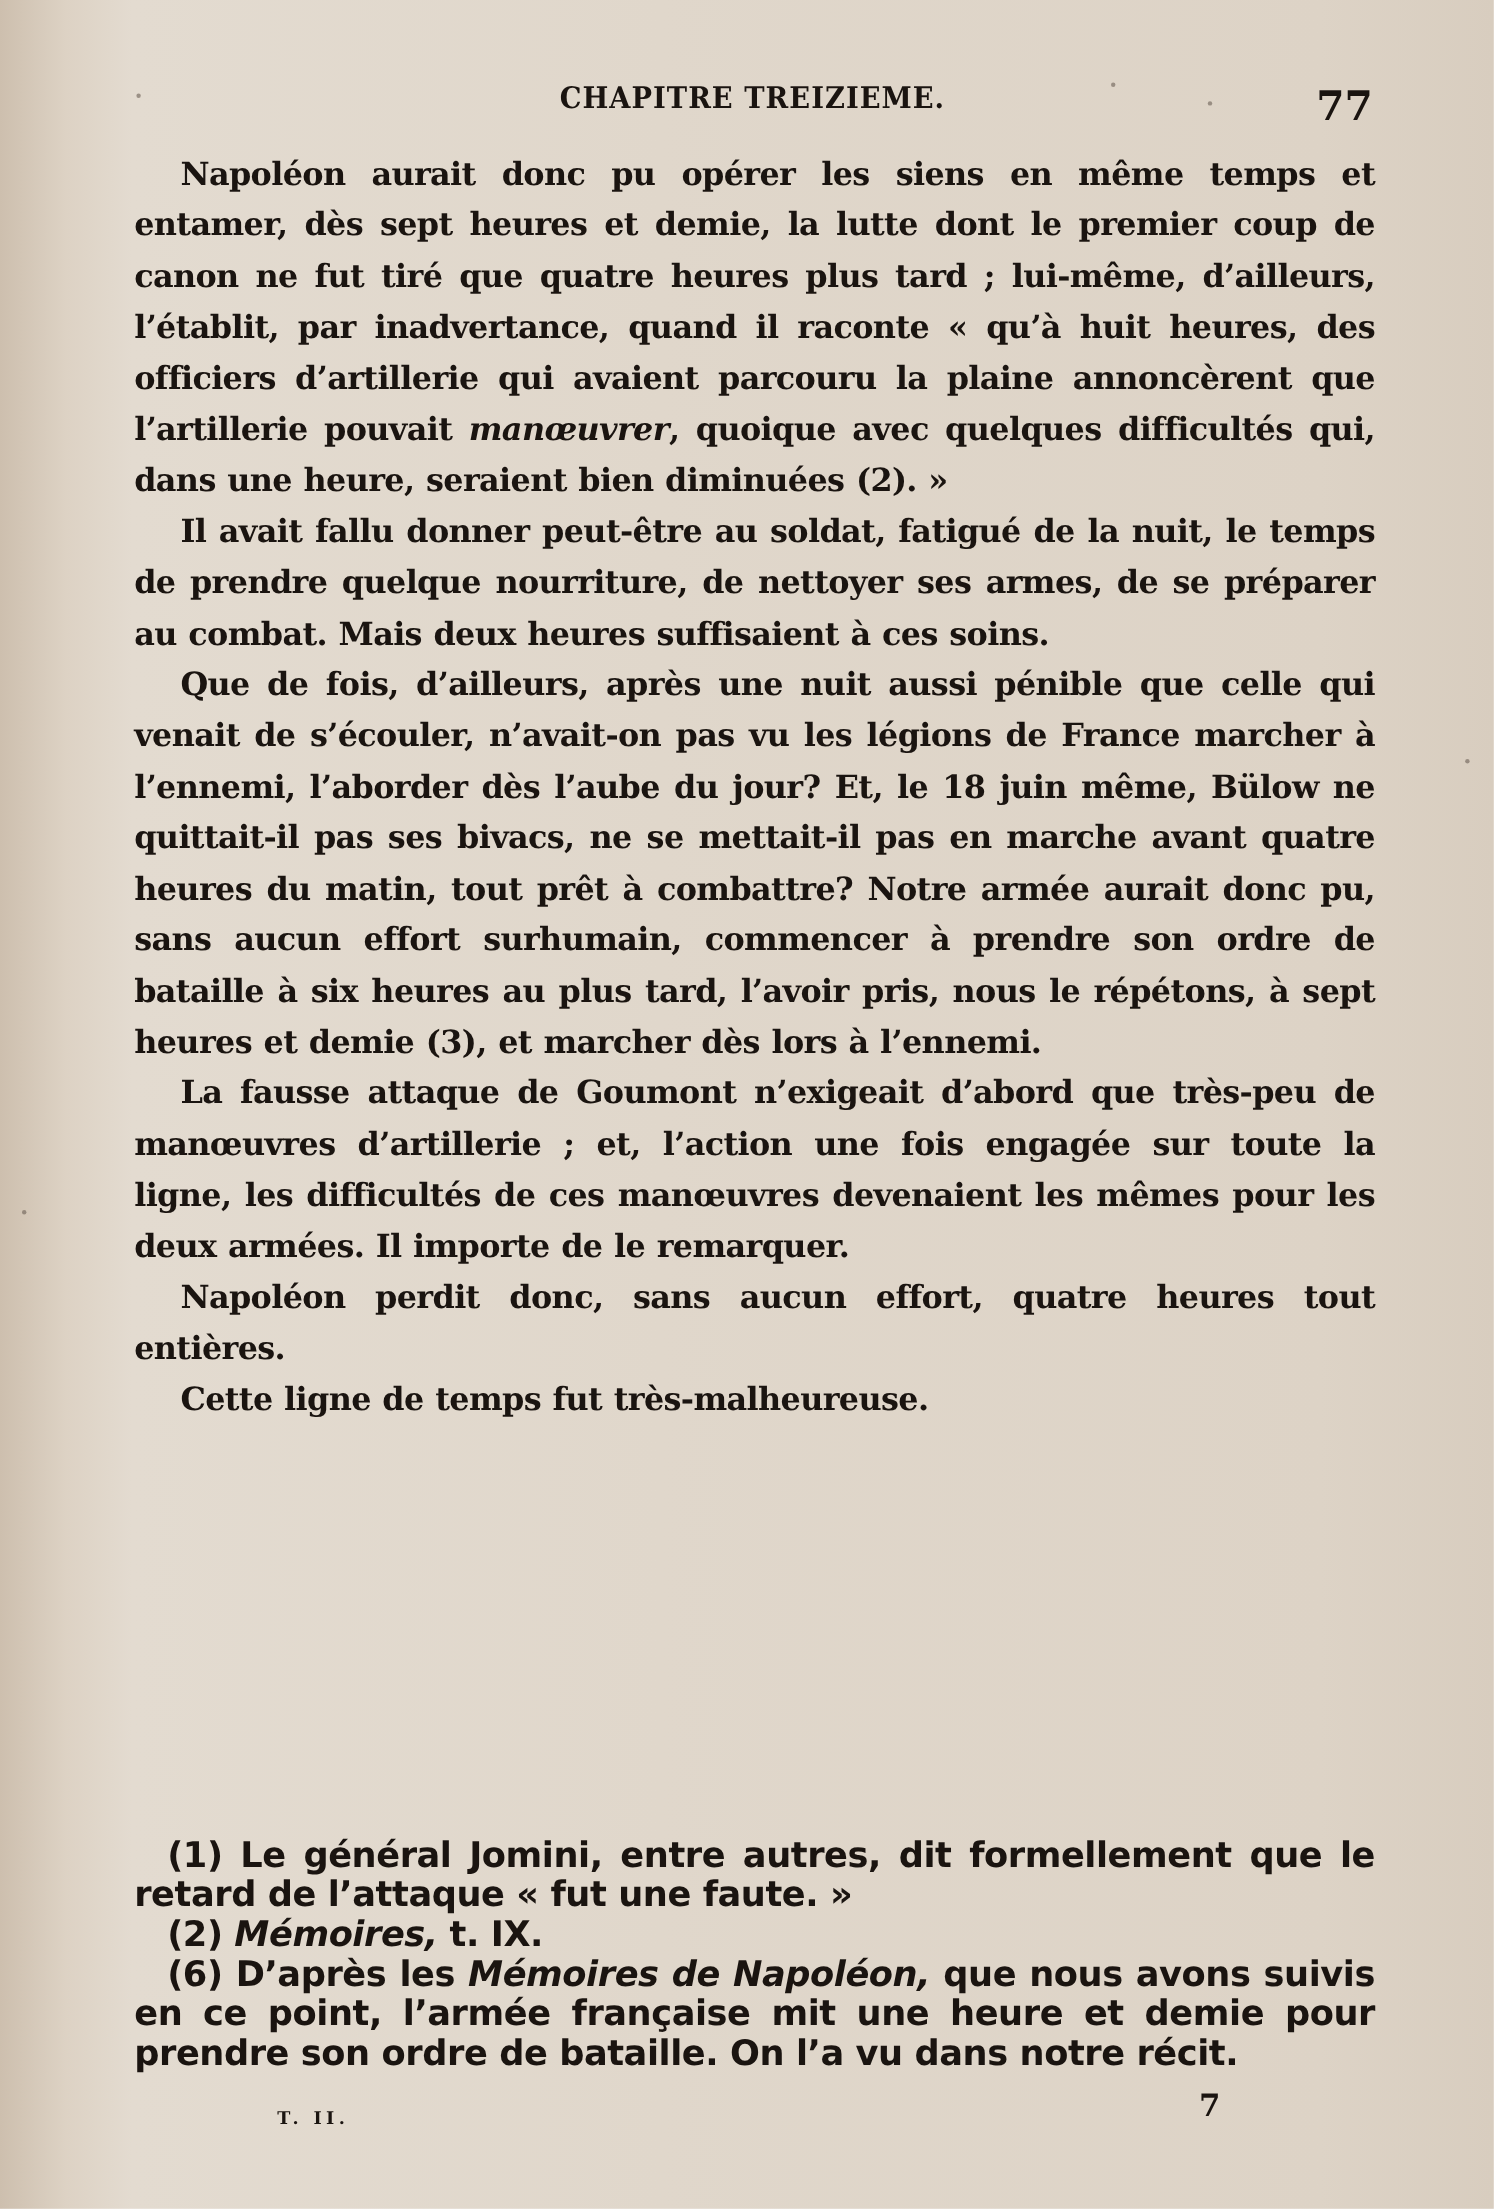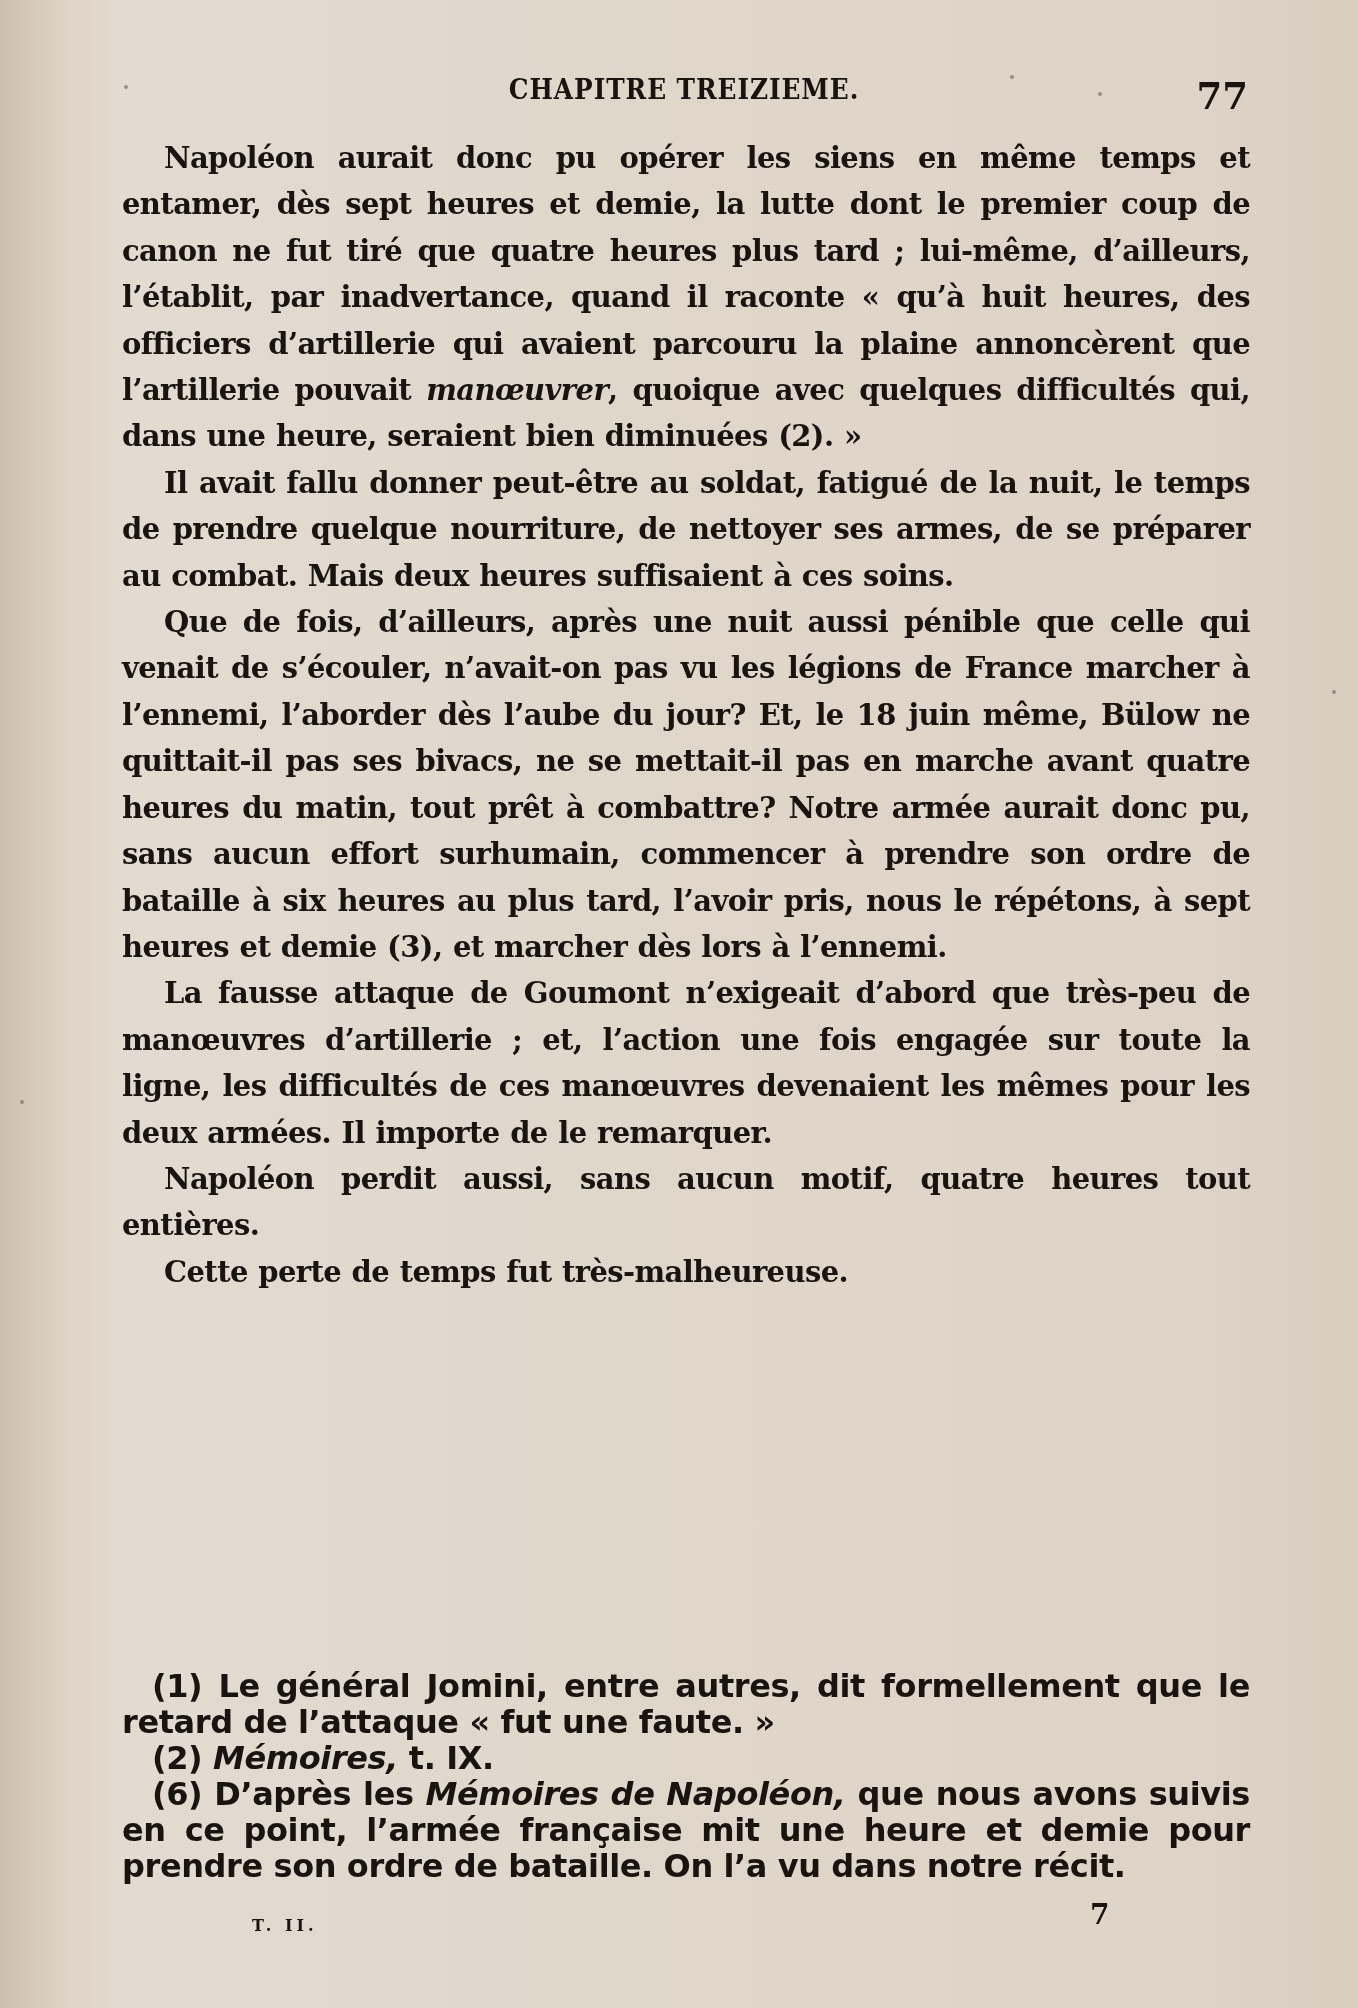--- a/index.html
+++ b/index.html
@@ -125,7 +125,7 @@
     <p class="para">Il avait fallu donner peut-être au soldat, fatigué de la nuit, le temps de prendre quelque nourriture, de nettoyer ses armes, de se préparer au combat. Mais deux heures suffisaient à ces soins.</p>
     <p class="para">Que de fois, d’ailleurs, après une nuit aussi pénible que celle qui venait de s’écouler, n’avait-on pas vu les légions de France marcher à l’ennemi, l’aborder dès l’aube du jour? Et, le 18 juin même, Bülow ne quittait-il pas ses bivacs, ne se mettait-il pas en marche avant quatre heures du matin, tout prêt à combattre? Notre armée aurait donc pu, sans aucun effort surhumain, commencer à prendre son ordre de bataille à six heures au plus tard, l’avoir pris, nous le répétons, à sept heures et demie (3), et marcher dès lors à l’ennemi.</p>
     <p class="para">La fausse attaque de Goumont n’exigeait d’abord que très-peu de manœuvres d’artillerie ; et, l’action une fois engagée sur toute la ligne, les difficultés de ces manœuvres devenaient les mêmes pour les deux armées. Il importe de le remarquer.</p>
-    <p class="para">Napoléon perdit aussi, sans aucun motif, quatre heures tout entières.</p>
+    <p class="para">Napoléon perdit donc, sans aucun effort, quatre heures tout entières.</p>
     <p class="para">Cette perte de temps fut très-malheureuse.</p>
   </div>
 

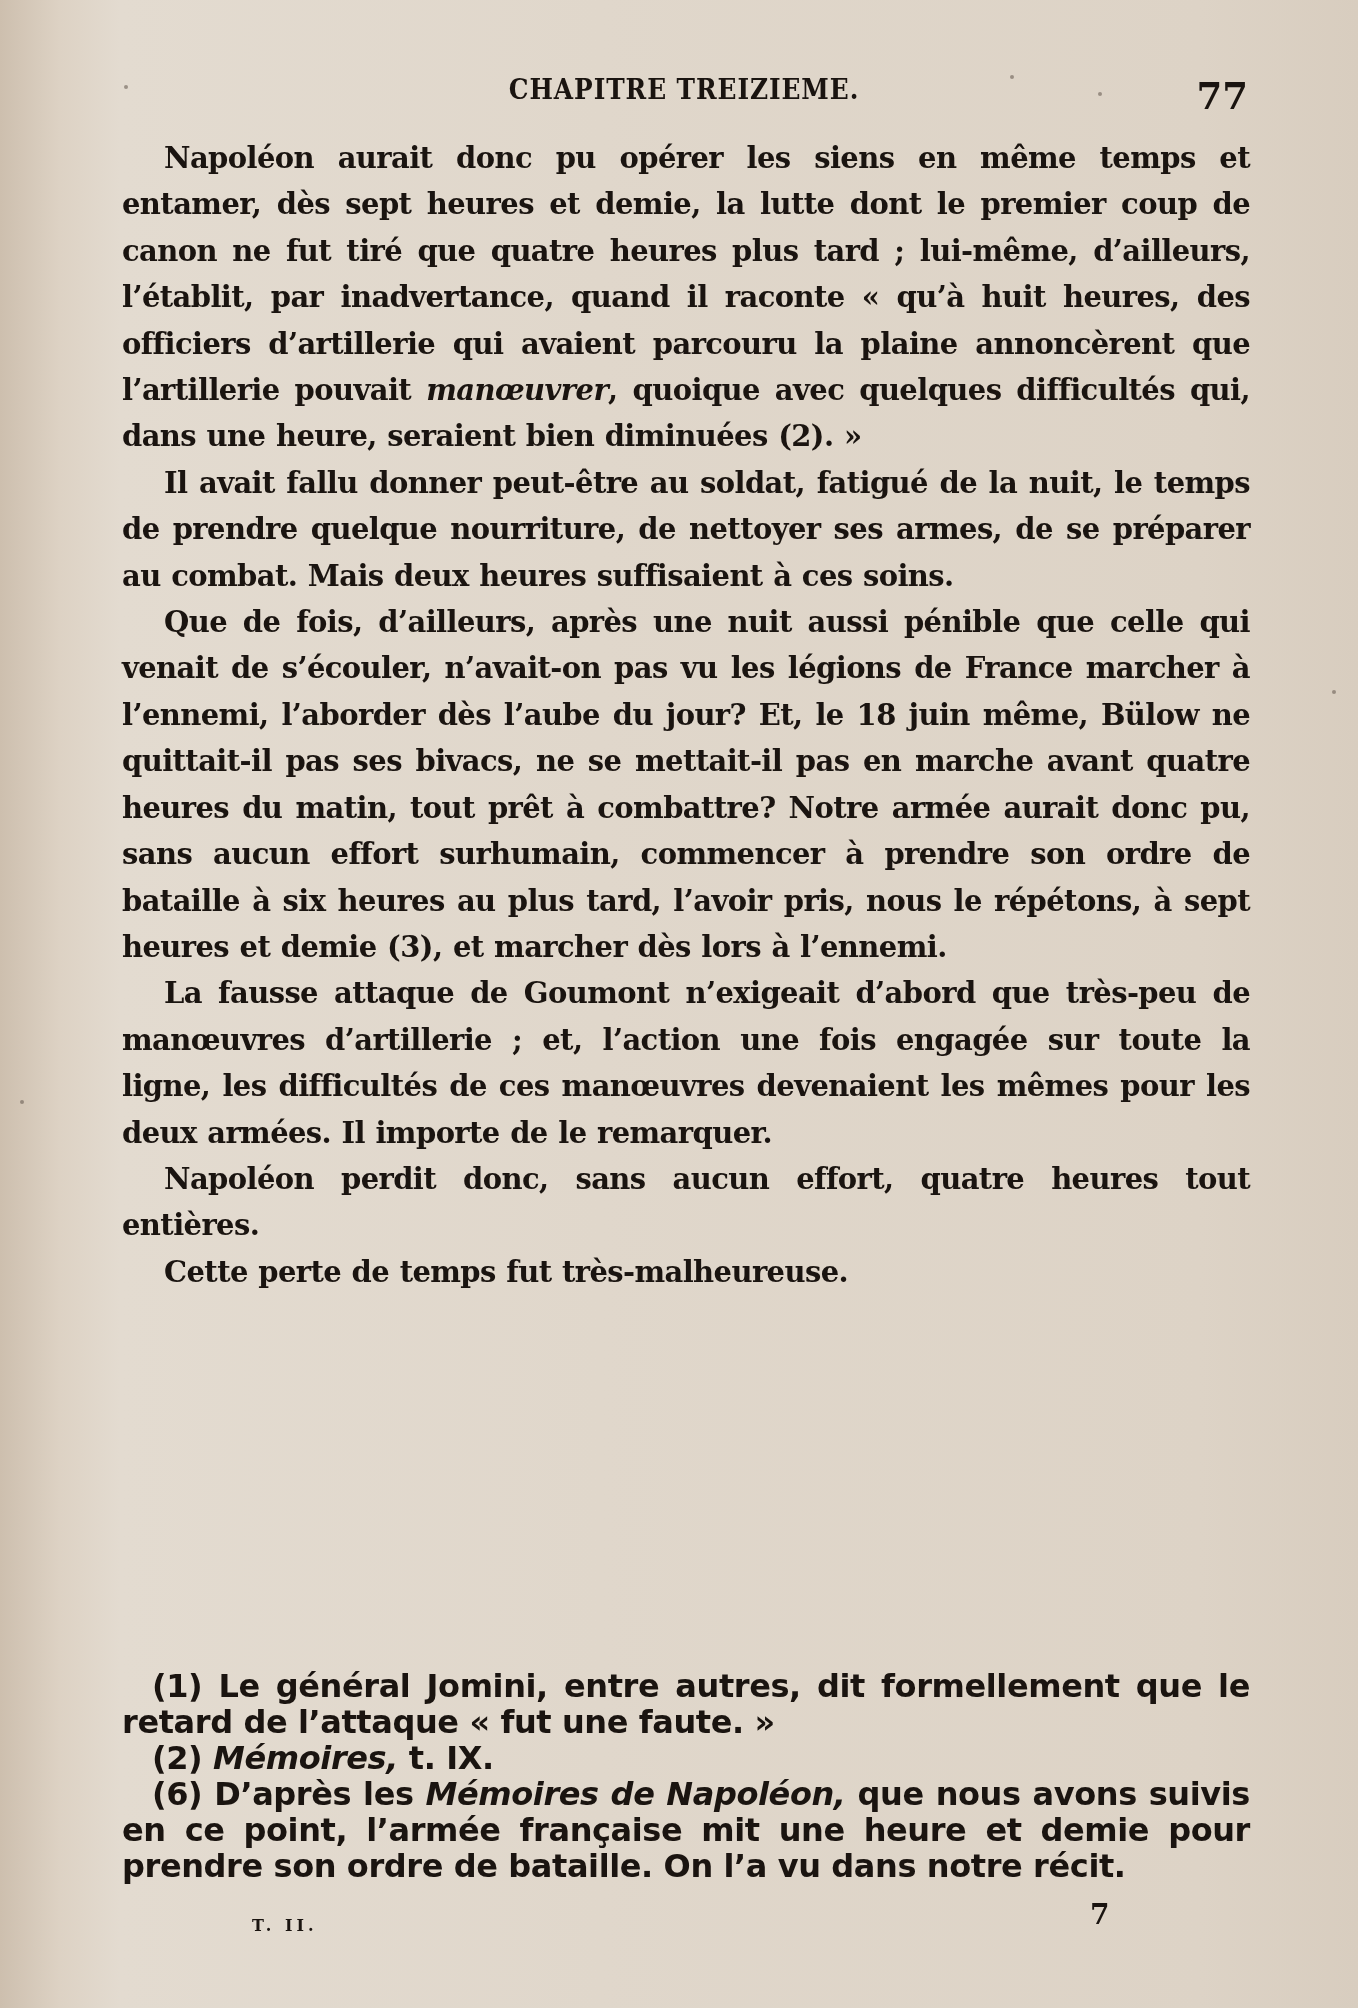--- a/index.html
+++ b/index.html
@@ -126,7 +126,7 @@
     <p class="para">Que de fois, d’ailleurs, après une nuit aussi pénible que celle qui venait de s’écouler, n’avait-on pas vu les légions de France marcher à l’ennemi, l’aborder dès l’aube du jour? Et, le 18 juin même, Bülow ne quittait-il pas ses bivacs, ne se mettait-il pas en marche avant quatre heures du matin, tout prêt à combattre? Notre armée aurait donc pu, sans aucun effort surhumain, commencer à prendre son ordre de bataille à six heures au plus tard, l’avoir pris, nous le répétons, à sept heures et demie (3), et marcher dès lors à l’ennemi.</p>
     <p class="para">La fausse attaque de Goumont n’exigeait d’abord que très-peu de manœuvres d’artillerie ; et, l’action une fois engagée sur toute la ligne, les difficultés de ces manœuvres devenaient les mêmes pour les deux armées. Il importe de le remarquer.</p>
     <p class="para">Napoléon perdit donc, sans aucun effort, quatre heures tout entières.</p>
-    <p class="para">Cette perte de temps fut très-malheureuse.</p>
+    <p class="para">Cette ligne de temps fut très-malheureuse.</p>
   </div>
 
   <div class="footnotes">

